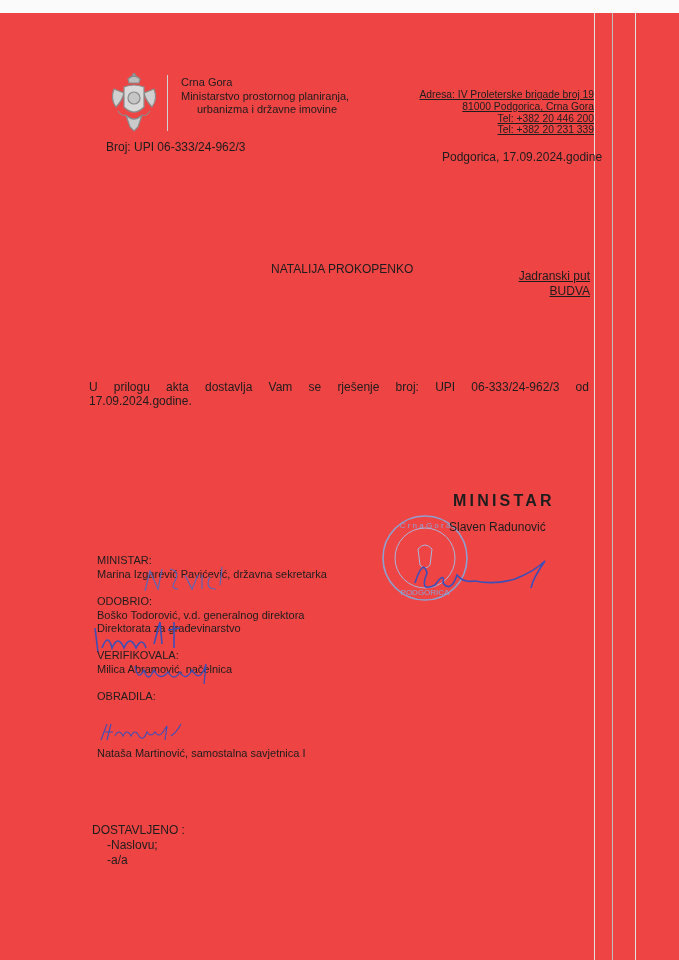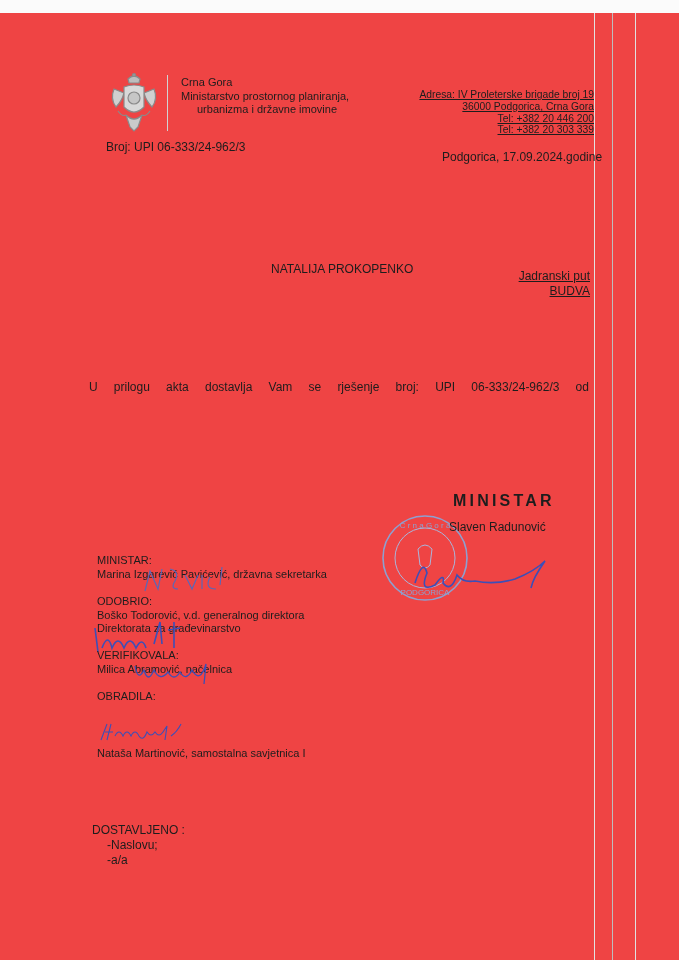--- a/index.html
+++ b/index.html
@@ -51,7 +51,7 @@
   <div class="abs t12" style="left:106px;top:127px;">Broj: UPI 06-333/24-962/3</div>
 
   <div class="abs t10 right" style="right:85px;top:76px;">Adresa: IV Proleterske brigade broj 19</div>
-  <div class="abs t10 right" style="right:85px;top:88px;">36000 Podgorica, Crna Gora</div>
+  <div class="abs t10 right" style="right:85px;top:88px;">81000 Podgorica, Crna Gora</div>
   <div class="abs t10 right" style="right:85px;top:100px;margin-left:40px;">Tel: +382 20 446 200</div>
   <div class="abs t10 right" style="right:85px;top:111px;">Tel: +382 20 303 339</div>
 

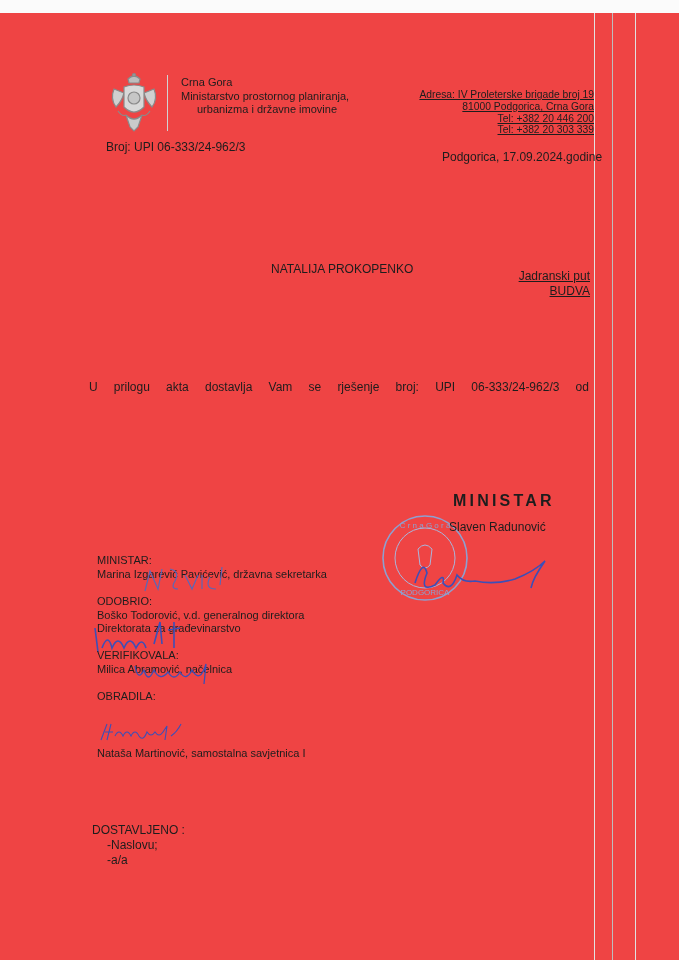--- a/index.html
+++ b/index.html
@@ -53,7 +53,7 @@
   <div class="abs t10 right" style="right:85px;top:76px;">Adresa: IV Proleterske brigade broj 19</div>
   <div class="abs t10 right" style="right:85px;top:88px;">81000 Podgorica, Crna Gora</div>
   <div class="abs t10 right" style="right:85px;top:100px;margin-left:40px;">Tel: +382 20 446 200</div>
-  <div class="abs t10 right" style="right:85px;top:111px;">Tel: +382 20 303 339</div>
+  <div class="abs t10 right" style="right:85px;top:111px;">Tel: +382 20 231 339</div>
 
   <div class="abs t12" style="left:418px;top:137px;margin-left:24px;">Podgorica, 17.09.2024.godine</div>
 

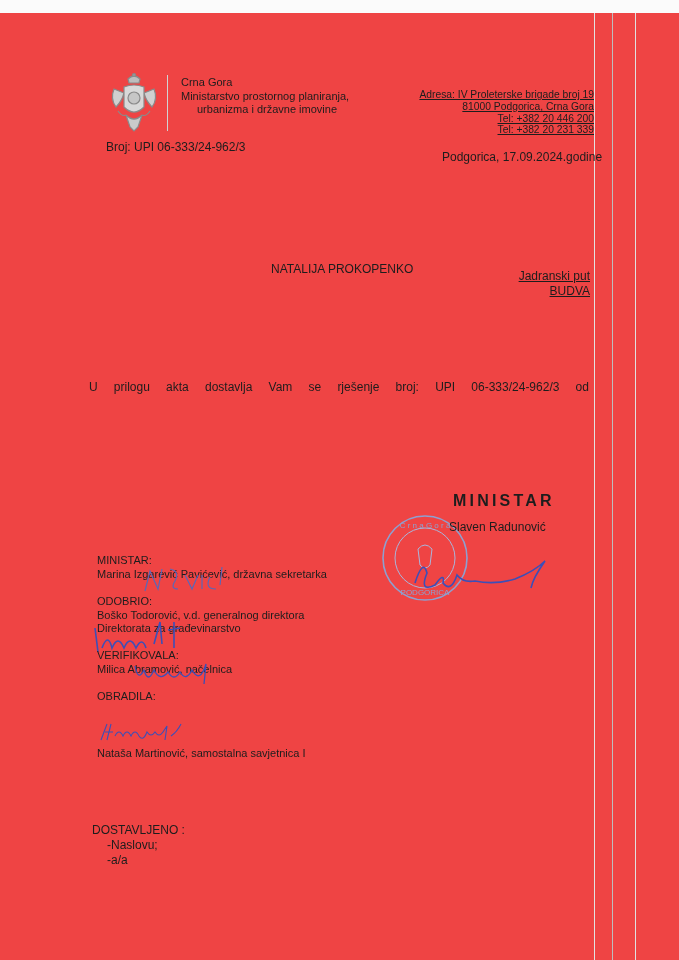--- a/index.html
+++ b/index.html
@@ -75,6 +75,7 @@
       <span>06-333/24-962/3</span>
       <span>od</span>
     </div>
+    <div>17.09.2024.godine.</div>
   </div>
 
   <div class="abs minister" style="left:453px;top:479px;">MINISTAR</div>

